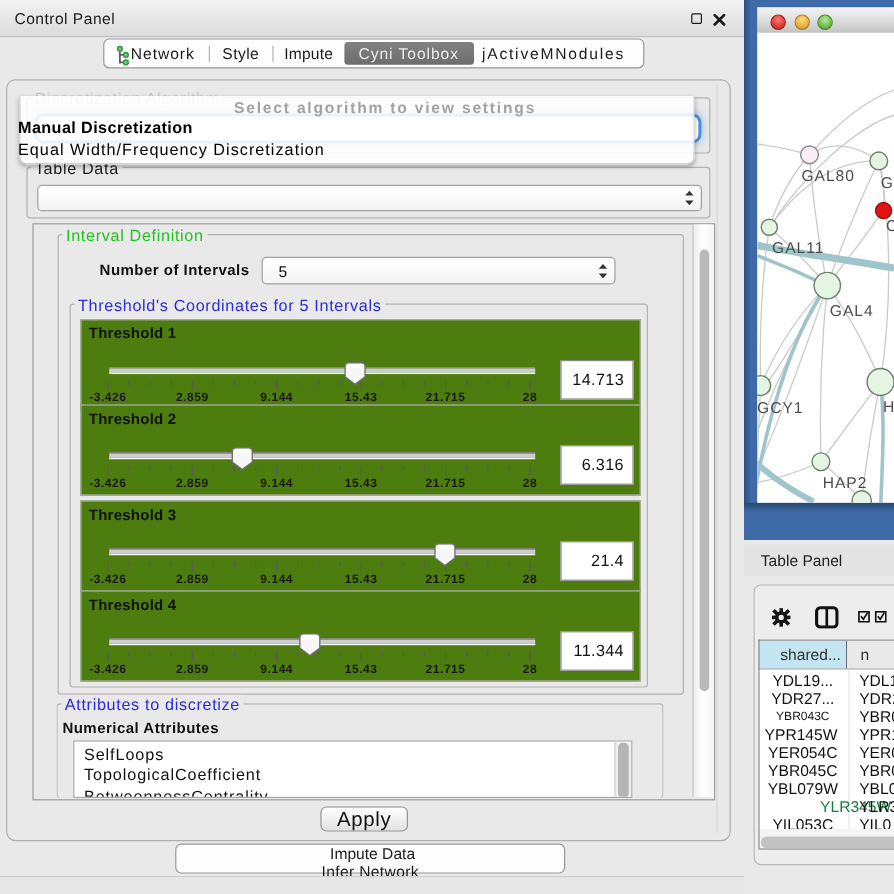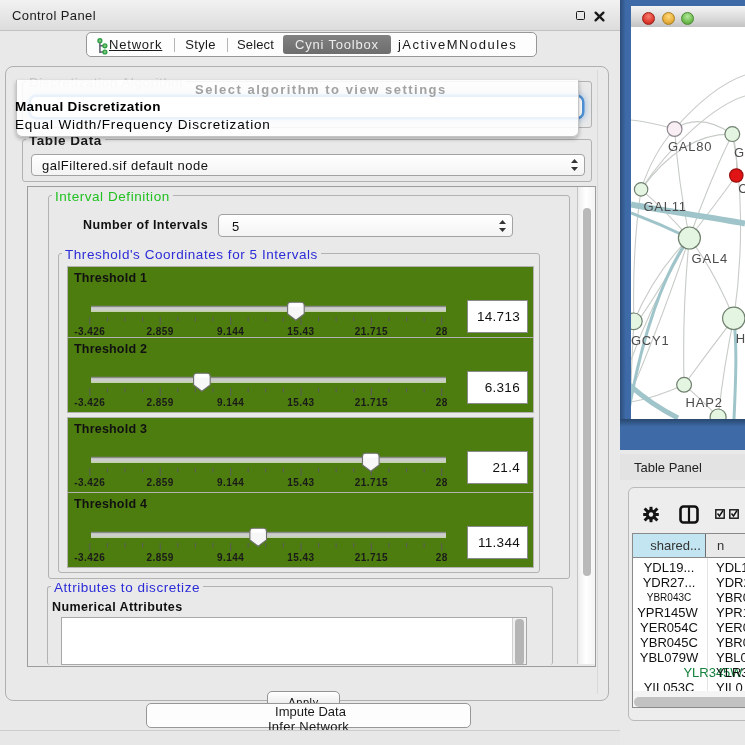--- a/index.html
+++ b/index.html
@@ -35,7 +35,7 @@
   <circle cx="7.9" cy="15" r="2.6" fill="#2e9e44"></circle>
       <circle cx="7.9" cy="15" r="1.3" fill="#7cc57c"></circle>
  </svg>
- <div style="margin-left:1px;letter-spacing:0.8px;text-decoration:underline;">Network</div>
+ <div style="margin-left:1px;letter-spacing:0.8px;">Network</div>
  <div class="sep" style="margin:0 10px 0 12px;"></div>
  <div style="letter-spacing:0.35px;">Style</div>
  <div class="sep" style="margin:0 9px 0 11px;"></div>

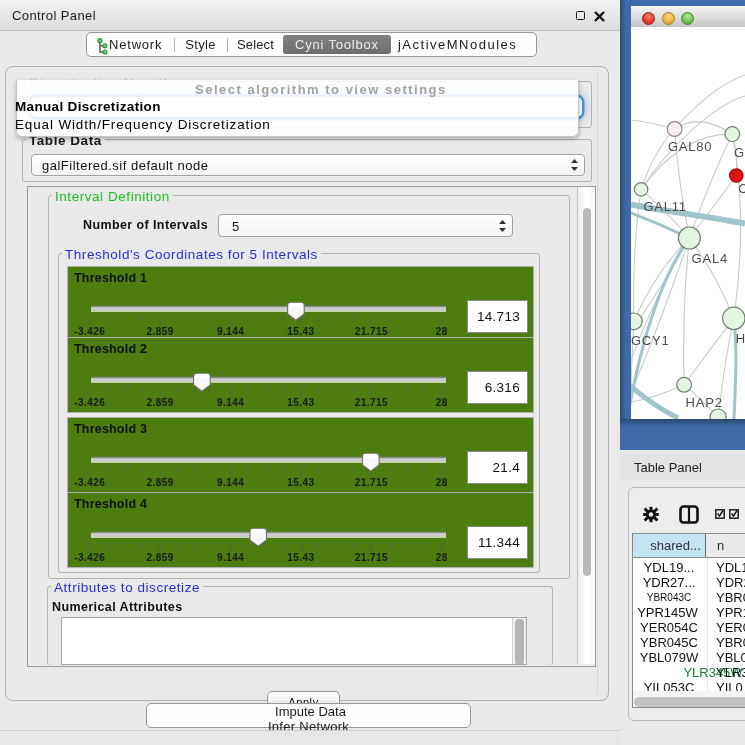--- a/index.html
+++ b/index.html
@@ -39,7 +39,7 @@
  <div class="sep" style="margin:0 10px 0 12px;"></div>
  <div style="letter-spacing:0.35px;">Style</div>
  <div class="sep" style="margin:0 9px 0 11px;"></div>
- <div style="letter-spacing:0.15px;">Select</div>
+ <div style="letter-spacing:0.15px;">Impute</div>
  <div class="dtab" style="margin-left:9px;width:108px;height:19px;letter-spacing:0.8px;flex-shrink:0;">Cyni Toolbox</div>
  <div style="margin-left:7px;letter-spacing:1.5px;">jActiveMNodules</div>
 </div>

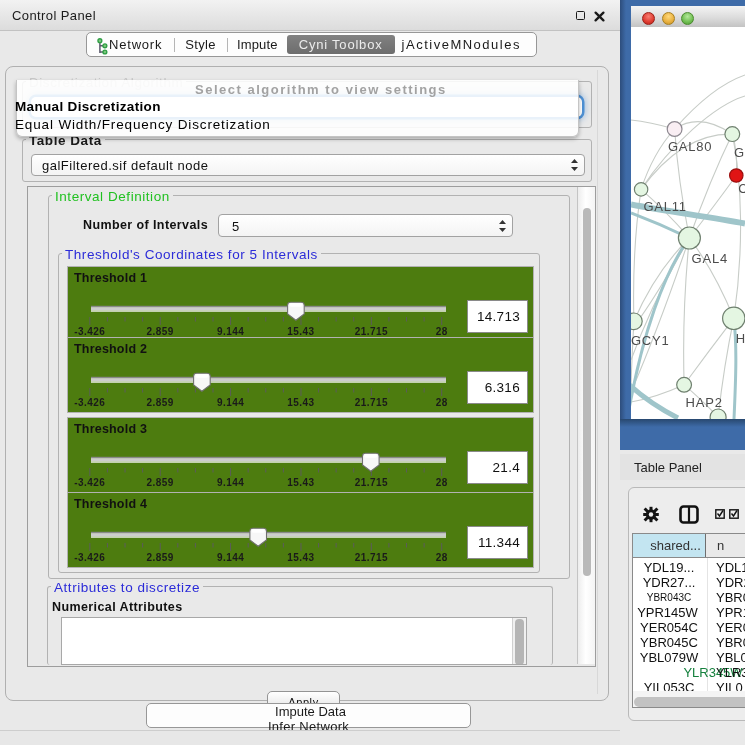--- a/index.html
+++ b/index.html
@@ -52,7 +52,7 @@
 <div class="ab" style="left:31px;top:97px;width:551px;height:20px;background:#fff;border-radius:5px;box-shadow:0 0 0 2.5px rgba(72,140,210,0.95), 0 0 7px 3px rgba(90,150,215,0.55);"></div>
 
 <div class="grp" style="left:22px;top:139px;width:568px;height:41px;">
-    <span style="color:#1b1b1b;font-weight:bold;">Table Data</span>
+    <span style="color:#1b1b1b;">Table Data</span>
   </div>
 <div class="combo" style="left:31px;top:154px;width:552px;height:20px;">
  <span>galFiltered.sif default node</span>

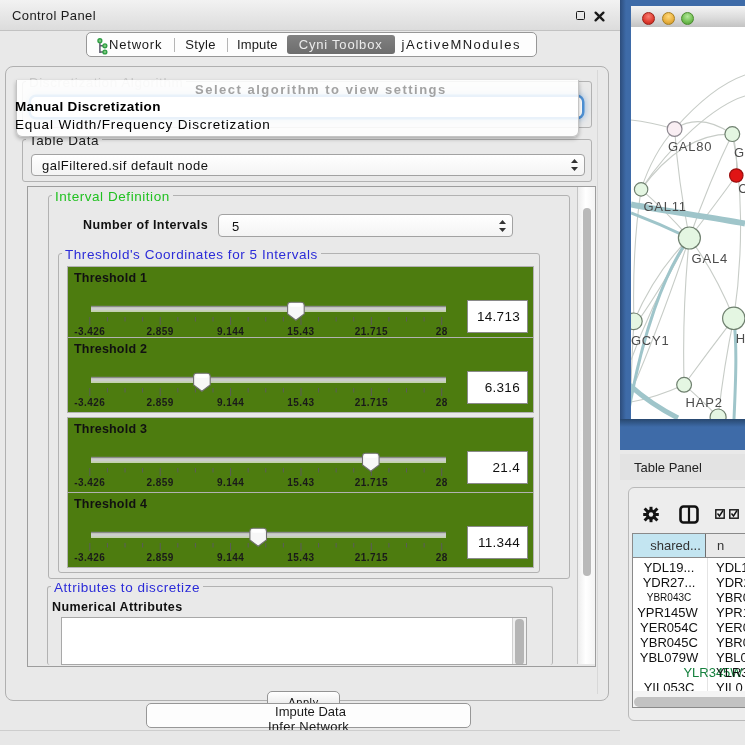--- a/index.html
+++ b/index.html
@@ -55,7 +55,6 @@
     <span style="color:#1b1b1b;">Table Data</span>
   </div>
 <div class="combo" style="left:31px;top:154px;width:552px;height:20px;">
- <span>galFiltered.sif default node</span>
  <svg width="9" height="12" viewBox="0 0 9 12">
       <path d="M4.5 0 L8 4 L1 4 Z" fill="#333"></path>
       <path d="M4.5 12 L8 8 L1 8 Z" fill="#333"></path>

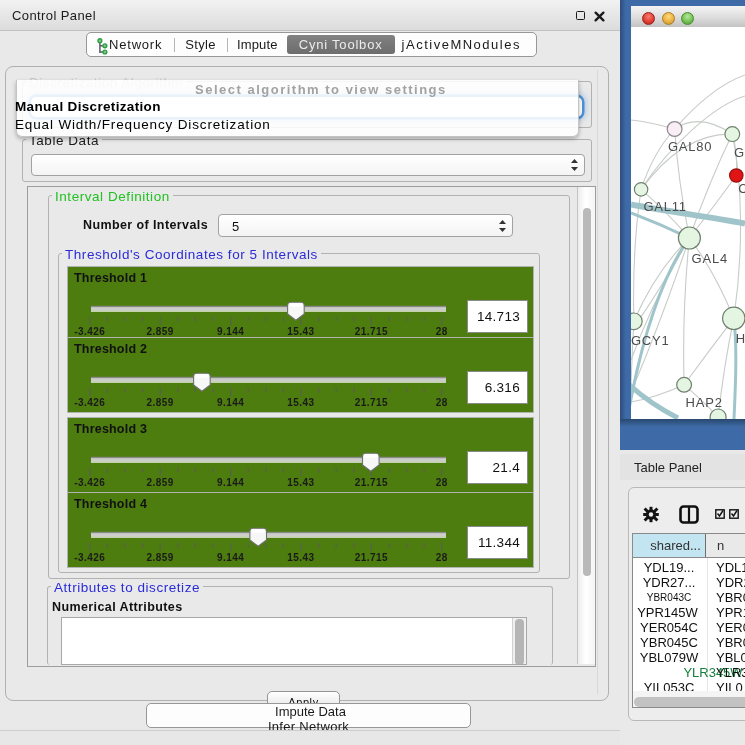--- a/index.html
+++ b/index.html
@@ -161,6 +161,7 @@
   </div>
 <div class="ab" style="left:52px;top:600px;font-size:12.5px;font-weight:bold;letter-spacing:0.4px;color:#111;">Numerical Attributes</div>
 <div class="ab" style="left:61px;top:617px;width:466px;height:48px;background:#fff;border:1px solid #a8a8a8;box-sizing:border-box;overflow:hidden;">
+ <div style="position:absolute;left:8px;top:2px;font-size:13.5px;letter-spacing:0.75px;color:#111;line-height:17.3px;">SelfLoops<br>TopologicalCoefficient<br>BetweennessCentrality<br></div>
  <div style="position:absolute;right:0;top:0;width:13px;height:100%;background:#f0f0f0;border-left:1px solid #d0d0d0;"></div>
  <div style="position:absolute;right:2px;top:1px;width:9px;height:46px;background:#b5b5b5;border-radius:4px;"></div>
 </div>

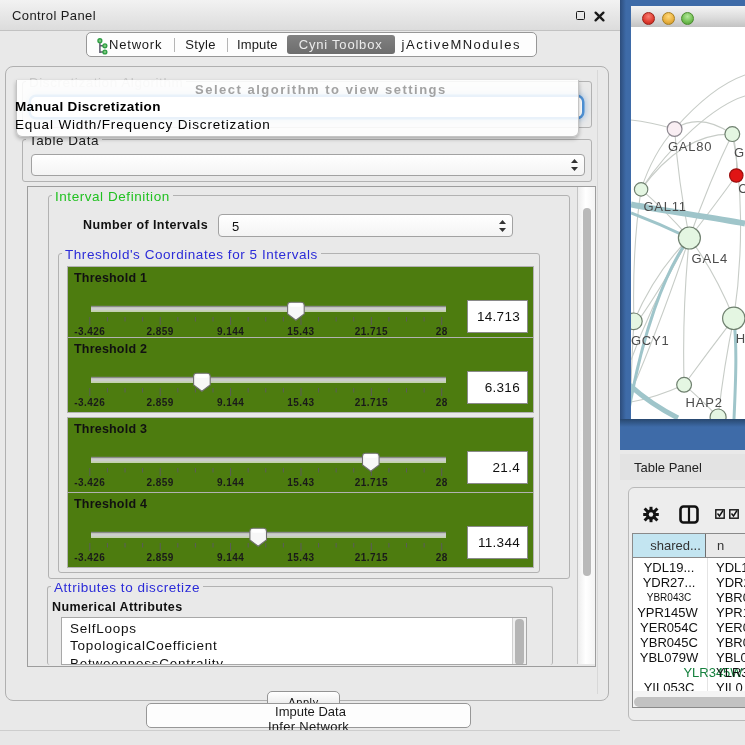--- a/index.html
+++ b/index.html
@@ -166,7 +166,7 @@
  <div style="position:absolute;right:2px;top:1px;width:9px;height:46px;background:#b5b5b5;border-radius:4px;"></div>
 </div>
 
-<div class="ab" style="left:267px;top:691px;width:73px;height:21px;background:linear-gradient(#ffffff,#e2e2e2);border:1px solid #949494;border-radius:5px;box-sizing:border-box;display:flex;align-items:center;justify-content:center;font-size:11px;letter-spacing:0.6px;color:#111;">Apply</div>
+<div class="ab" style="left:267px;top:672px;width:73px;height:21px;background:linear-gradient(#ffffff,#e2e2e2);border:1px solid #949494;border-radius:5px;box-sizing:border-box;display:flex;align-items:center;justify-content:center;font-size:17px;letter-spacing:0.6px;color:#111;">Apply</div>
 
 <div class="tabc" style="left:146px;top:703px;width:323px;height:23px;flex-direction:column;">
  <div style="width:97px;text-align:center;text-indent:4px;flex-shrink:0;">Impute Data</div>

